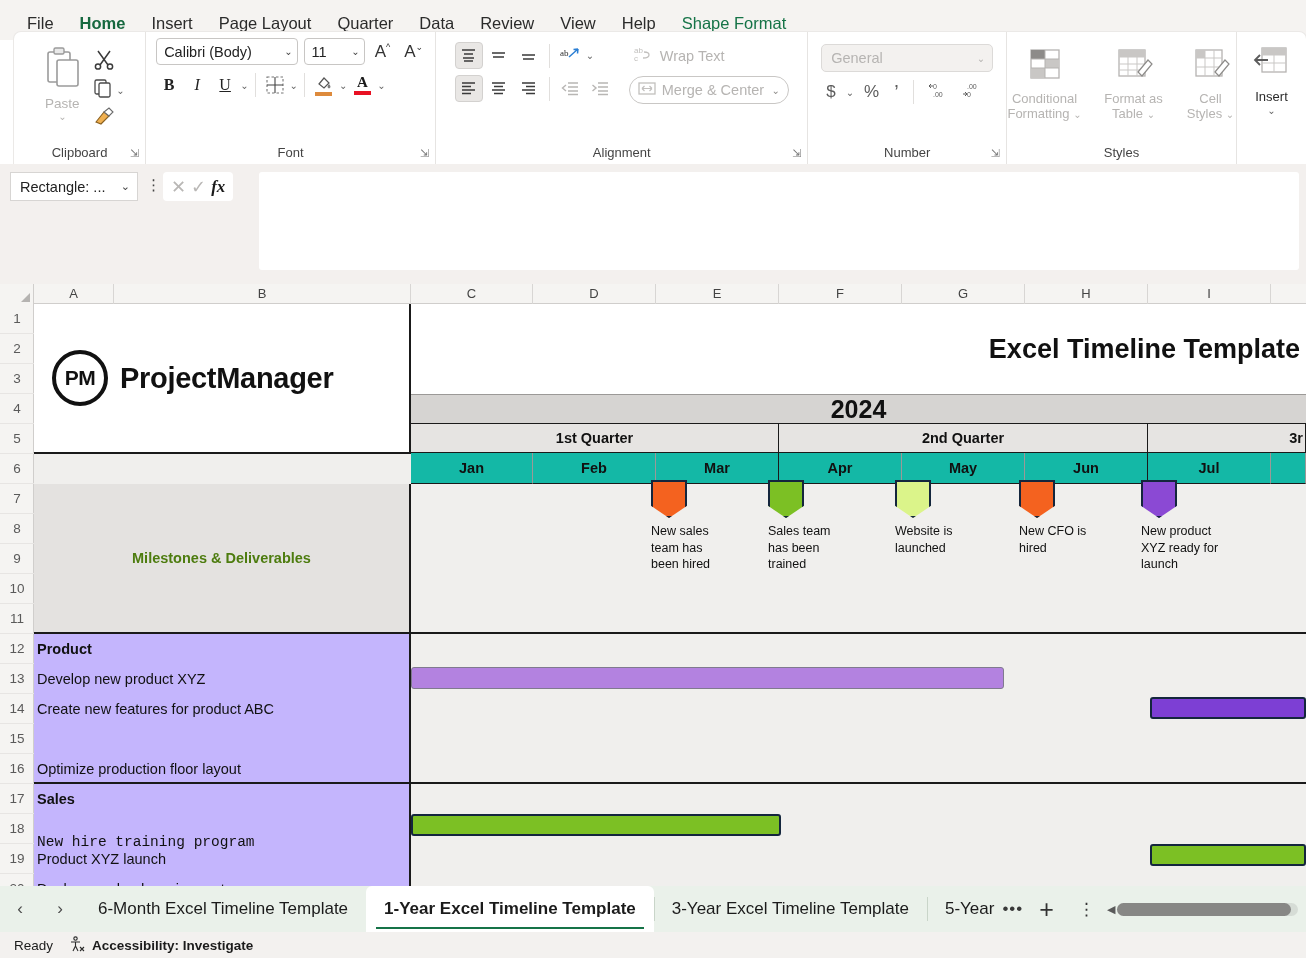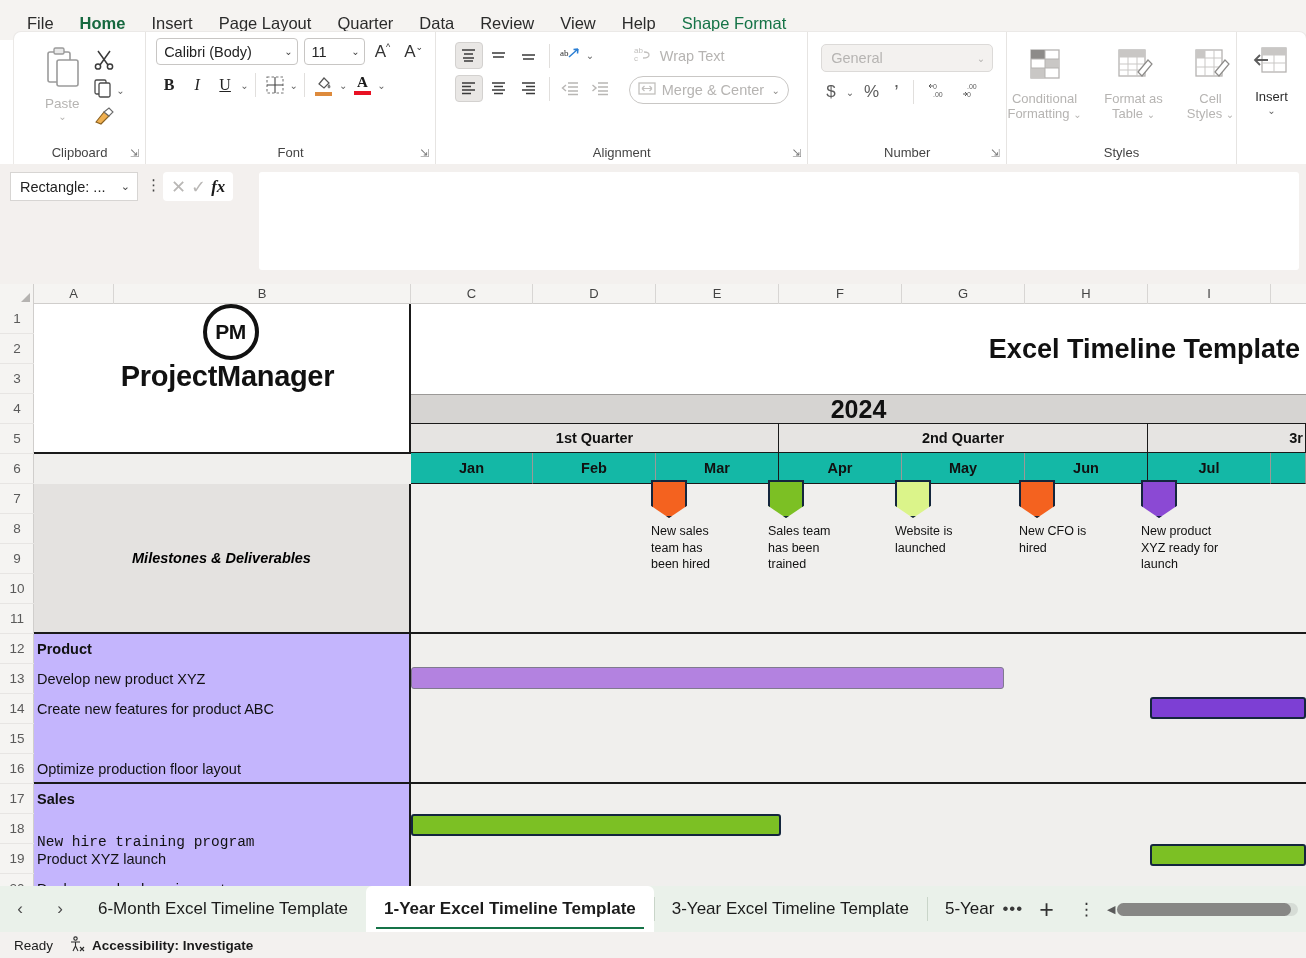--- a/index.html
+++ b/index.html
@@ -191,7 +191,6 @@
     display: flex; align-items: center;
     border-right: 2px solid #1a1a1a;
     border-bottom: 2px solid #1a1a1a;
-    flex-direction: column;
   }
   .logo-mark {
     width: 56px; height: 56px; border-radius: 50%;

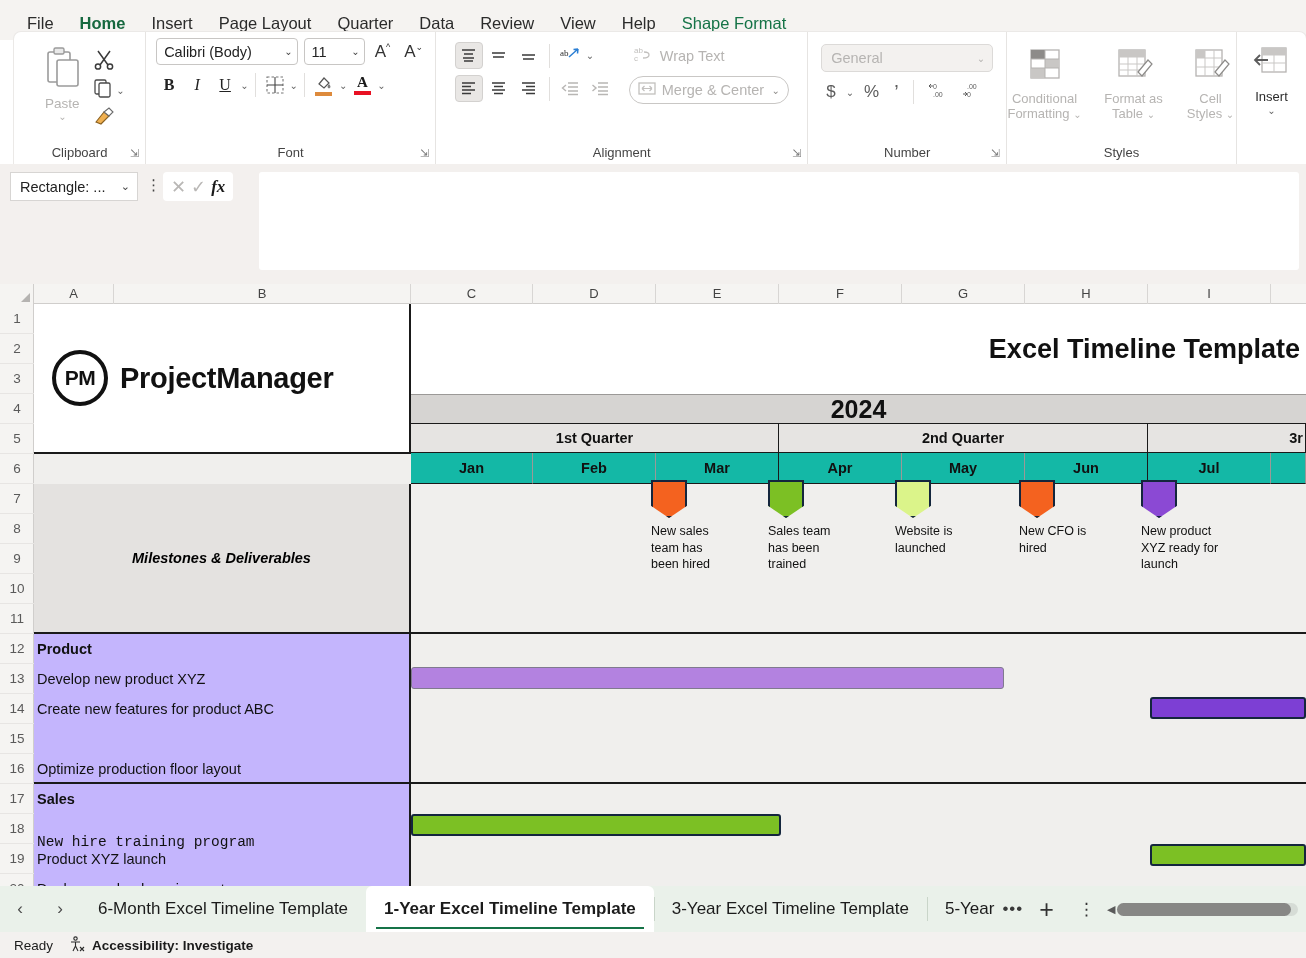--- a/index.html
+++ b/index.html
@@ -225,7 +225,7 @@
     background: #e4e2e0;
     border-right: 2px solid #1a1a1a; border-bottom: 2px solid #1a1a1a;
     display: flex; align-items: center; justify-content: center;
-    font-size: 14.5px; font-weight: 700; color: #000000; font-style: italic;
+    font-size: 14.5px; font-weight: 700; color: #4d7c0f;
   }
   .milestone-area { background: #f0efed; border-bottom: 2px solid #1a1a1a; }
 

